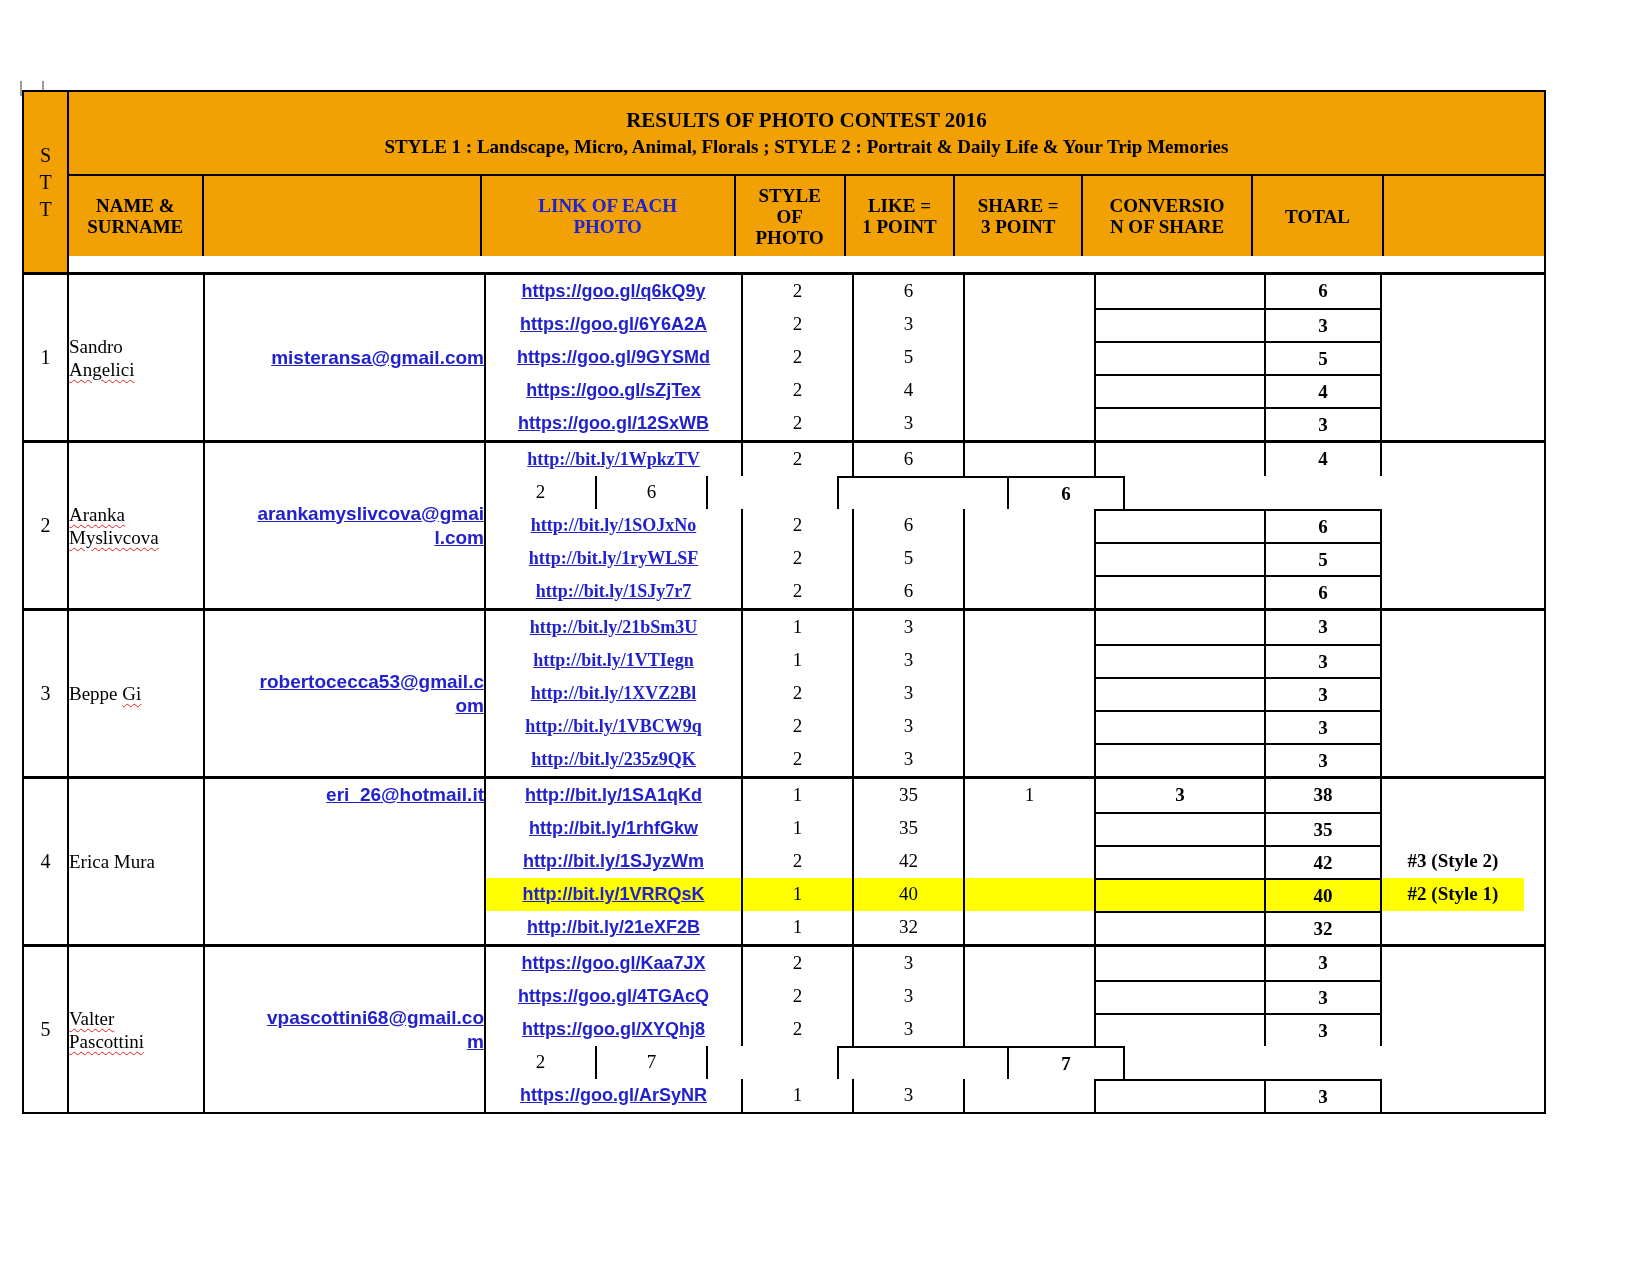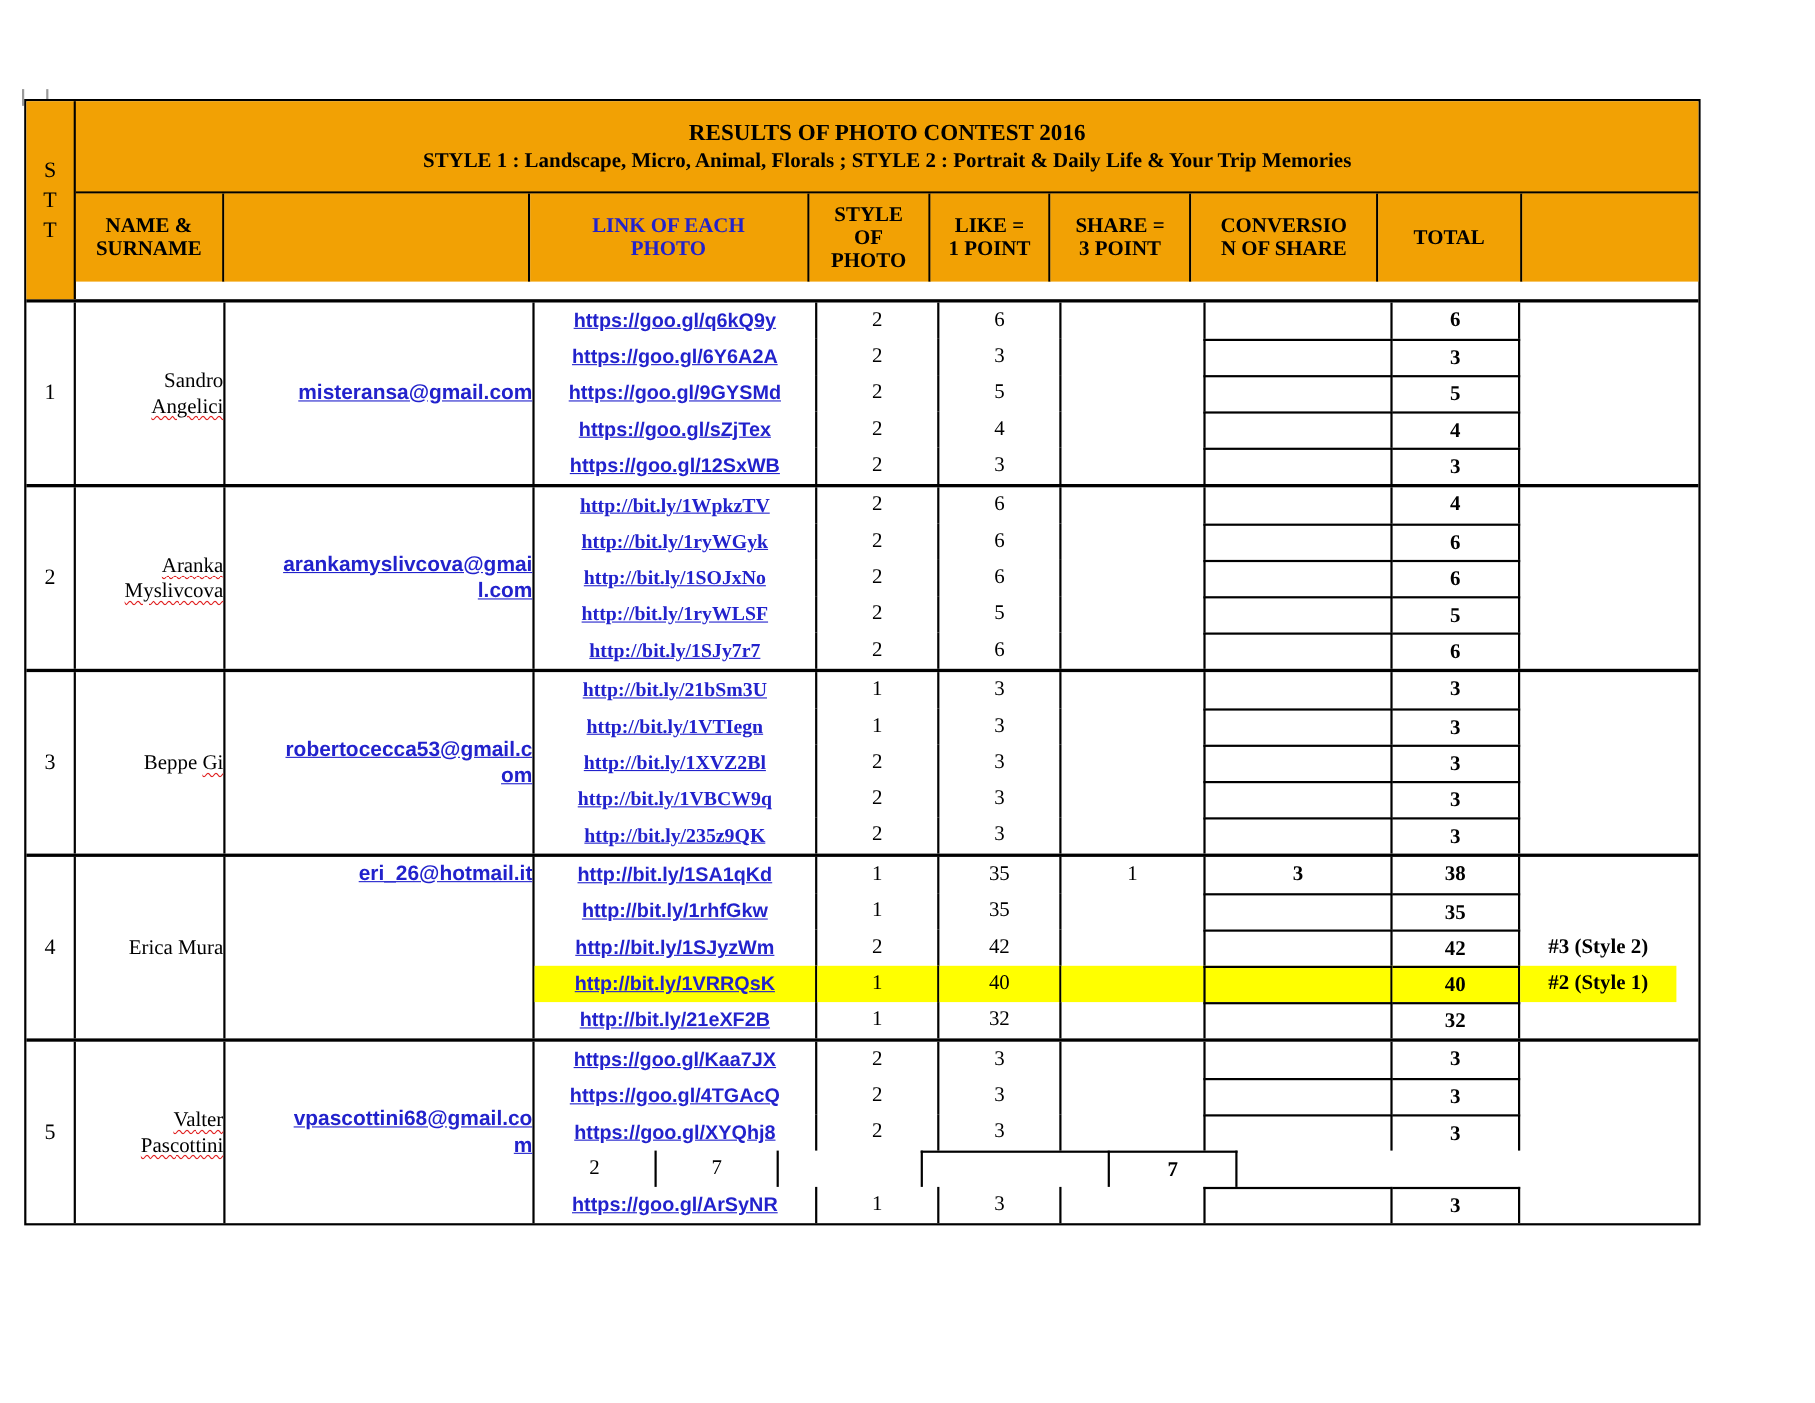--- a/index.html
+++ b/index.html
@@ -40,7 +40,7 @@
   .stt-cell{width:45px;box-sizing:border-box;border-right:2px solid var(--border);
             display:flex;align-items:center;justify-content:center;font-size:20px;}
   .name-cell{width:136px;box-sizing:border-box;border-right:2px solid var(--border);
-             display:flex;flex-direction:column;align-items:flex-end;justify-content:center;
+             display:flex;flex-direction:column;align-items:flex-start;justify-content:center;
              font-size:19px;line-height:23px;text-align:center;}
   .name-word.sq{text-decoration-line:underline;text-decoration-style:wavy;
                 text-decoration-color:var(--squiggle);text-decoration-thickness:1px;

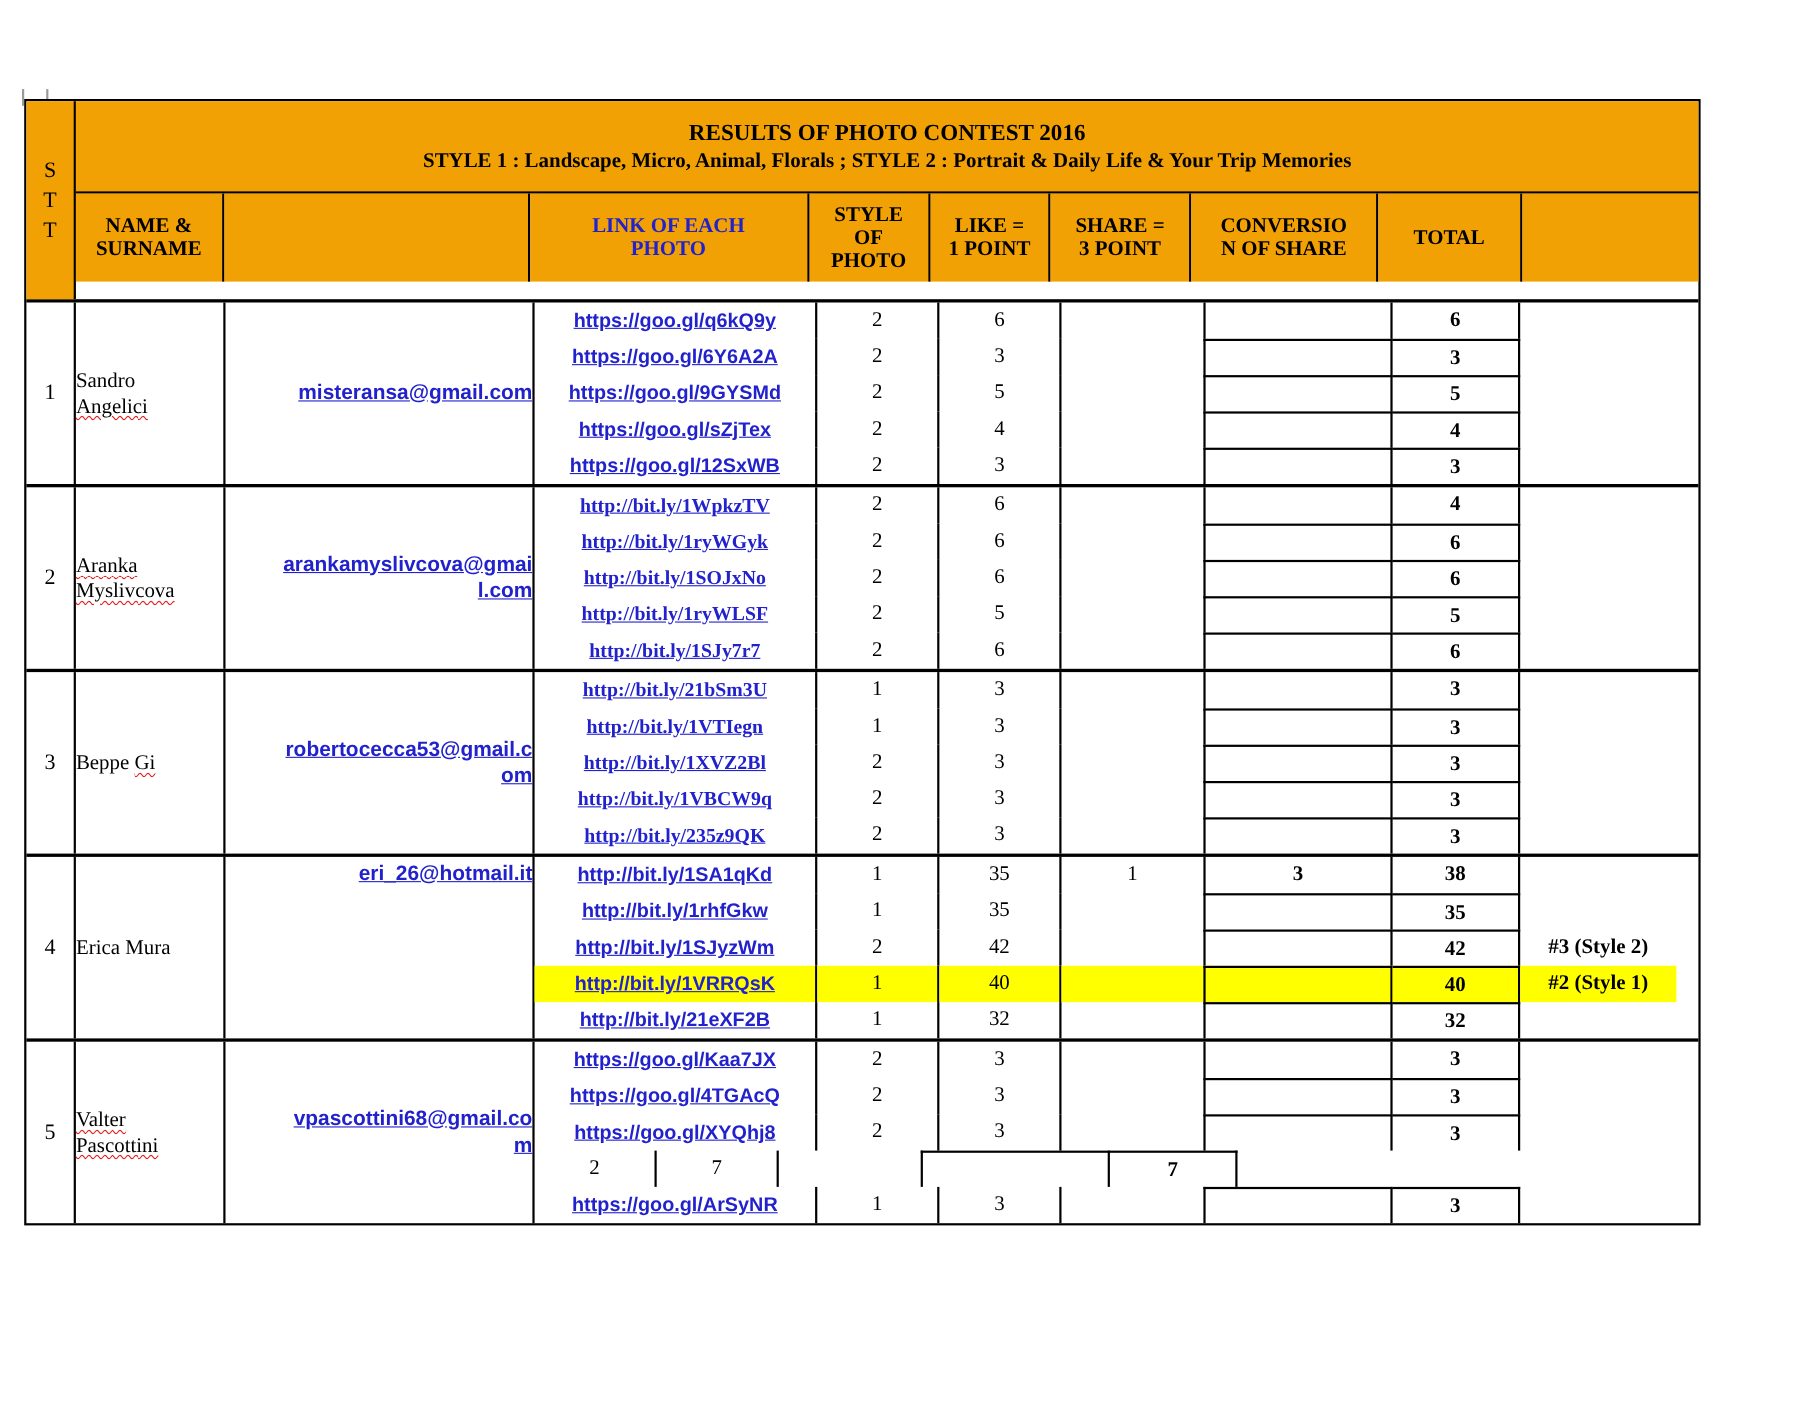--- a/index.html
+++ b/index.html
@@ -199,7 +199,6 @@
             <div class="cell note-cell"></div>
           </div>
           <div class="subrow lf-serif">
-            <div class="cell link-cell"><span class="link-text">http://bit.ly/1ryWGyk</span></div>
             <div class="cell style-cell">2</div>
             <div class="cell like-cell">6</div>
             <div class="cell share-cell"></div>

